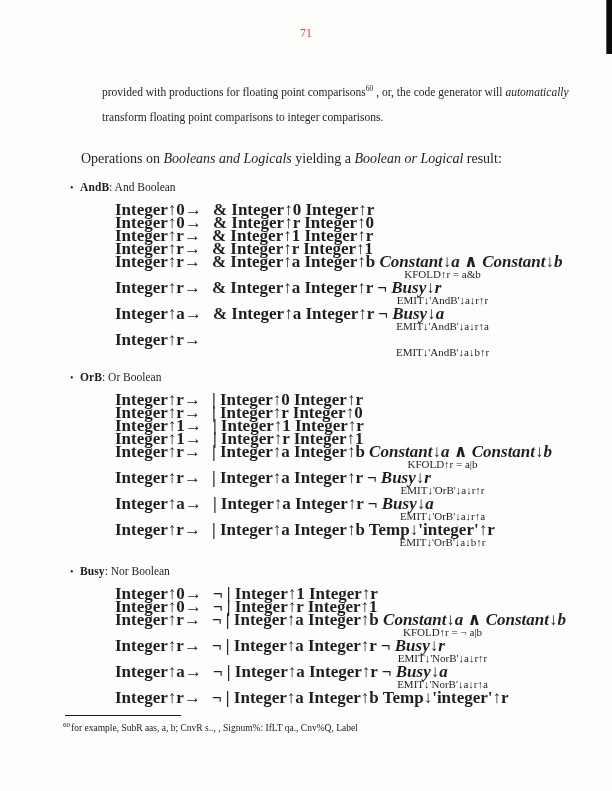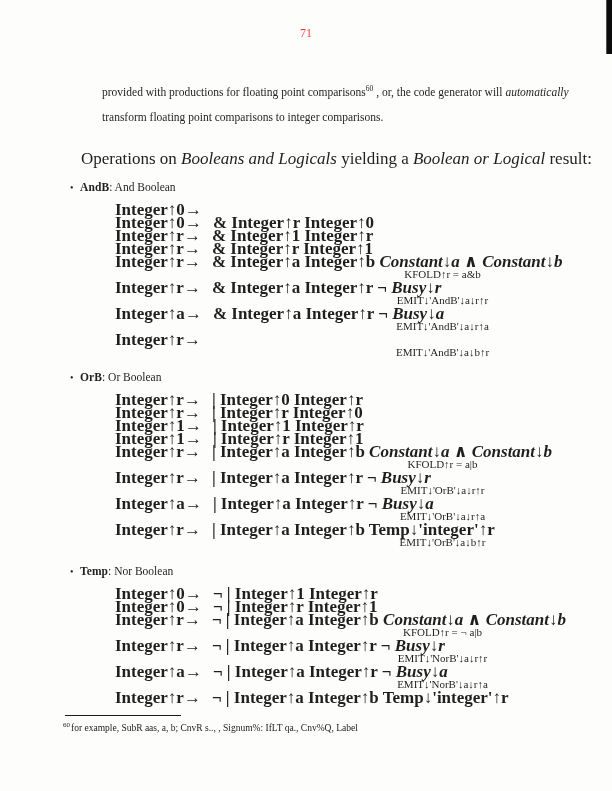--- a/index.html
+++ b/index.html
@@ -25,7 +25,7 @@
   .pline{display:block;white-space:nowrap;line-height:25px;font-size:11.5px;margin-left:39px;}
   .para{margin:0;}
   .fnref{font-size:7.5px;vertical-align:super;line-height:0;}
-  .ops{margin:21px 0 0 18px;font-size:17px;line-height:16px;white-space:nowrap;}
+  .ops{margin:21px 0 0 18px;font-size:14px;line-height:16px;white-space:nowrap;}
   .sections{margin-top:12px;}
   .section{margin-top:10px;}
   .section.gap-lg{margin-top:14px;}

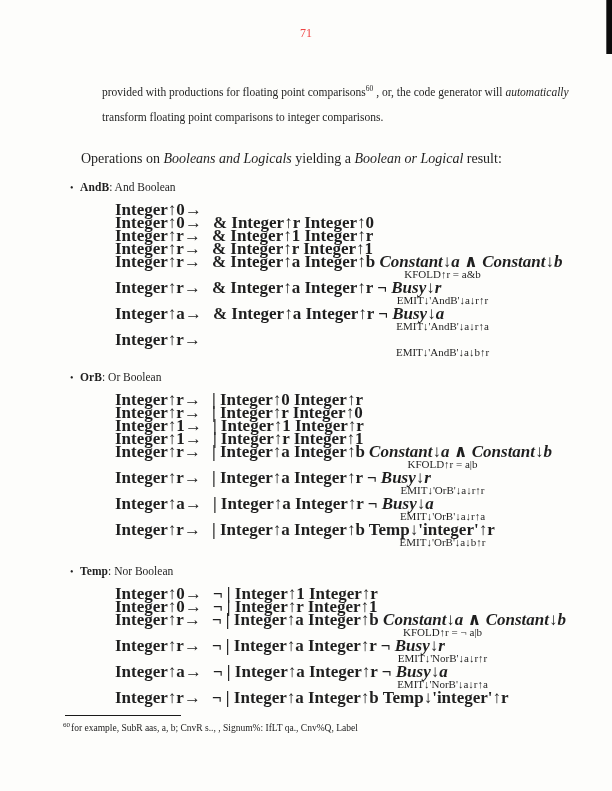--- a/index.html
+++ b/index.html
@@ -71,6 +71,7 @@
             <div class="rule-row">
               <span class="rule-lhs">Integer↑0</span>
               <span class="rule-arrow">→</span>
+              <span class="rule-rhs"><span>&amp; Integer↑0 Integer↑r</span></span>
             </div>
             <div class="rule-row">
               <span class="rule-lhs">Integer↑0</span>

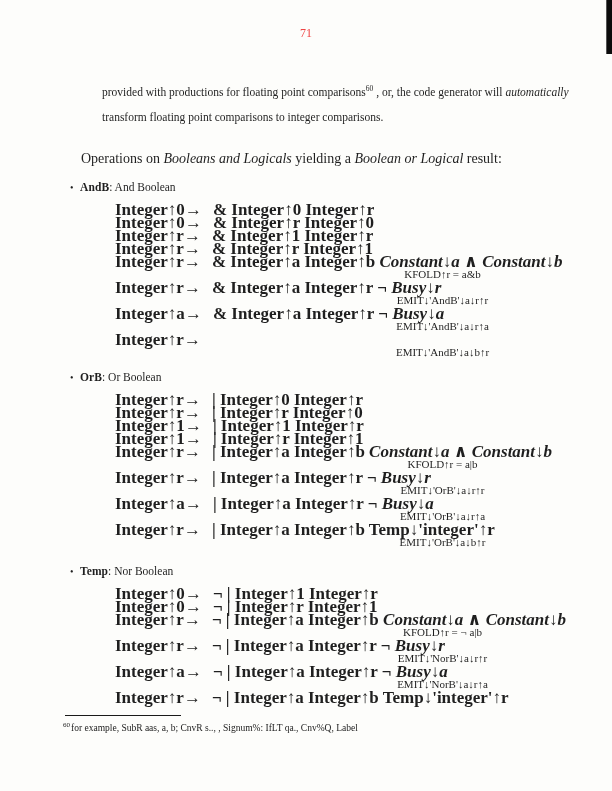--- a/index.html
+++ b/index.html
@@ -163,7 +163,7 @@
           </div>
         </div>
         <div class="section gap-lg">
-          <div class="sec-heading"><span class="bullet">•</span><b>Temp</b><span>: Nor Boolean</span></div>
+          <div class="sec-heading"><span class="bullet">•</span><b>Busy</b><span>: Nor Boolean</span></div>
           <div class="rules">
             <div class="rule-row">
               <span class="rule-lhs">Integer↑0</span>

